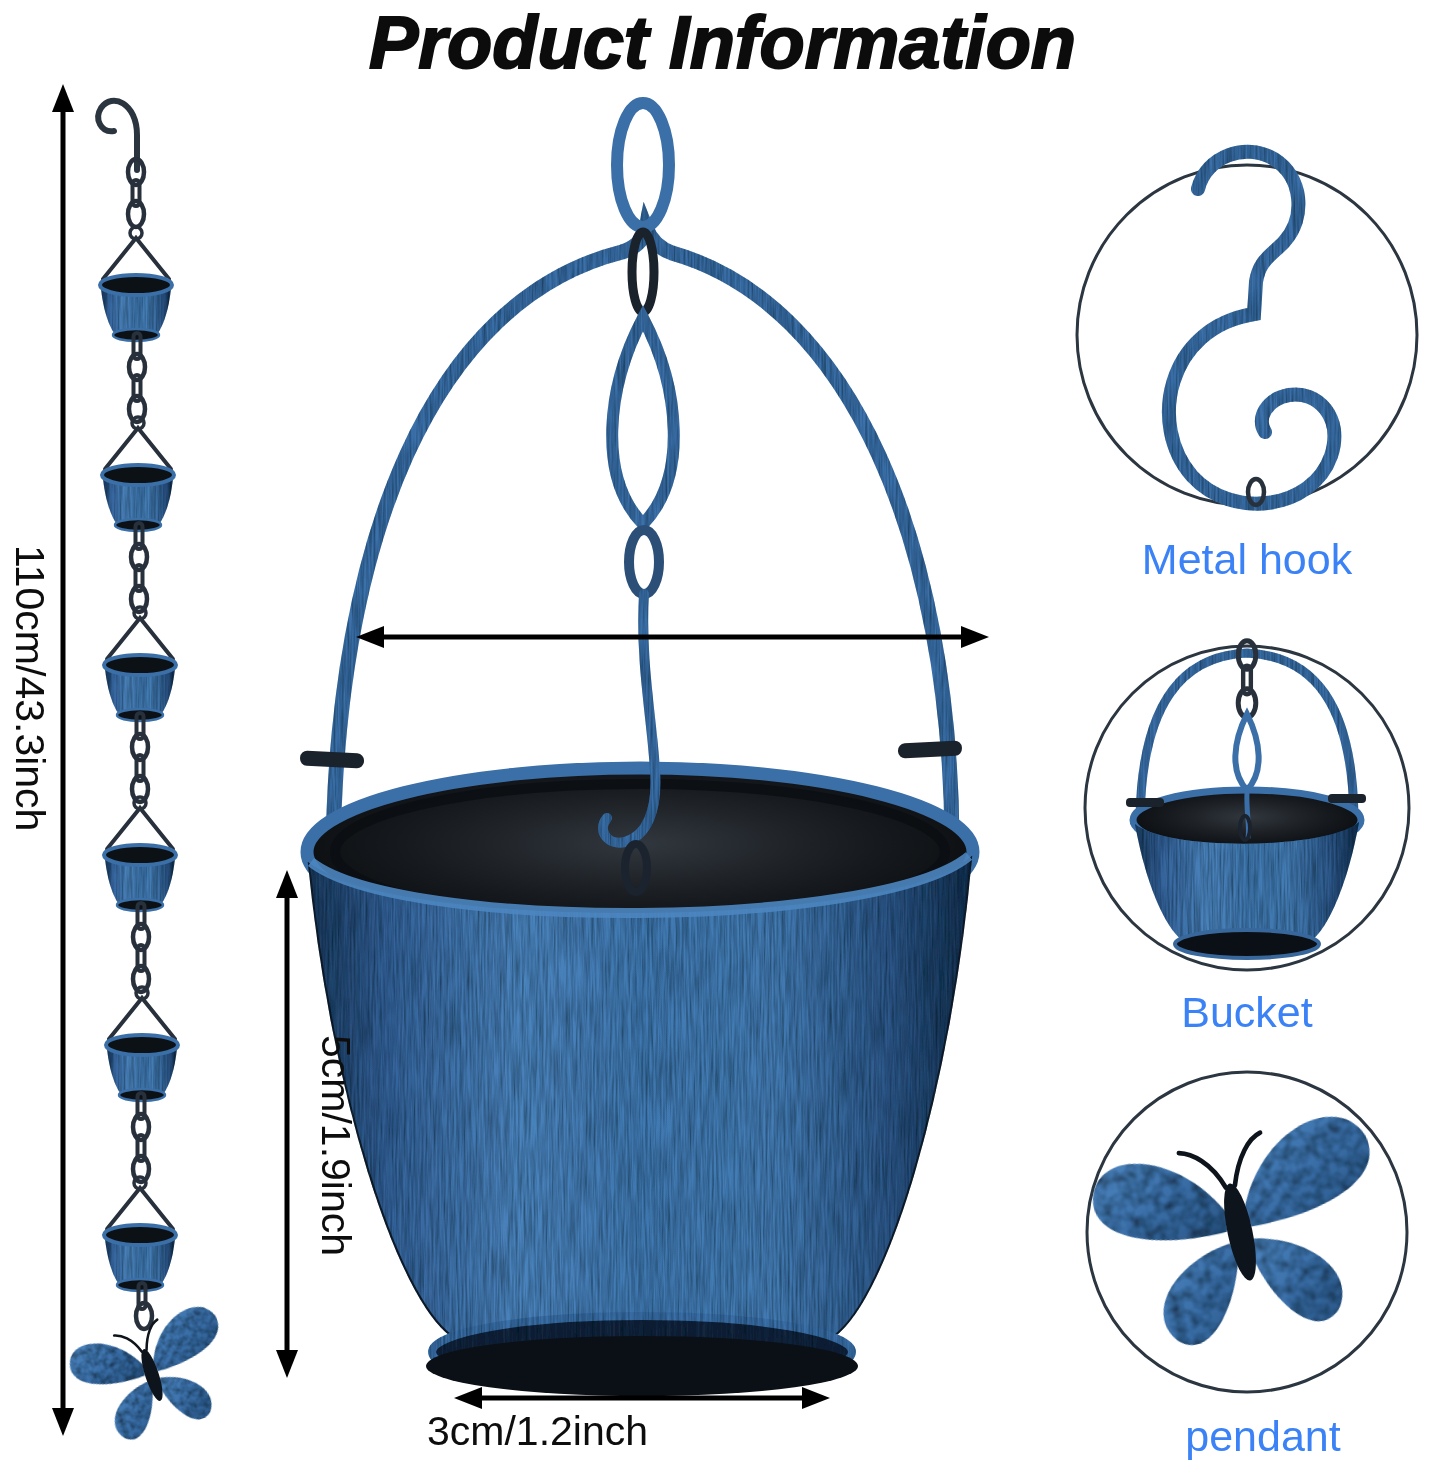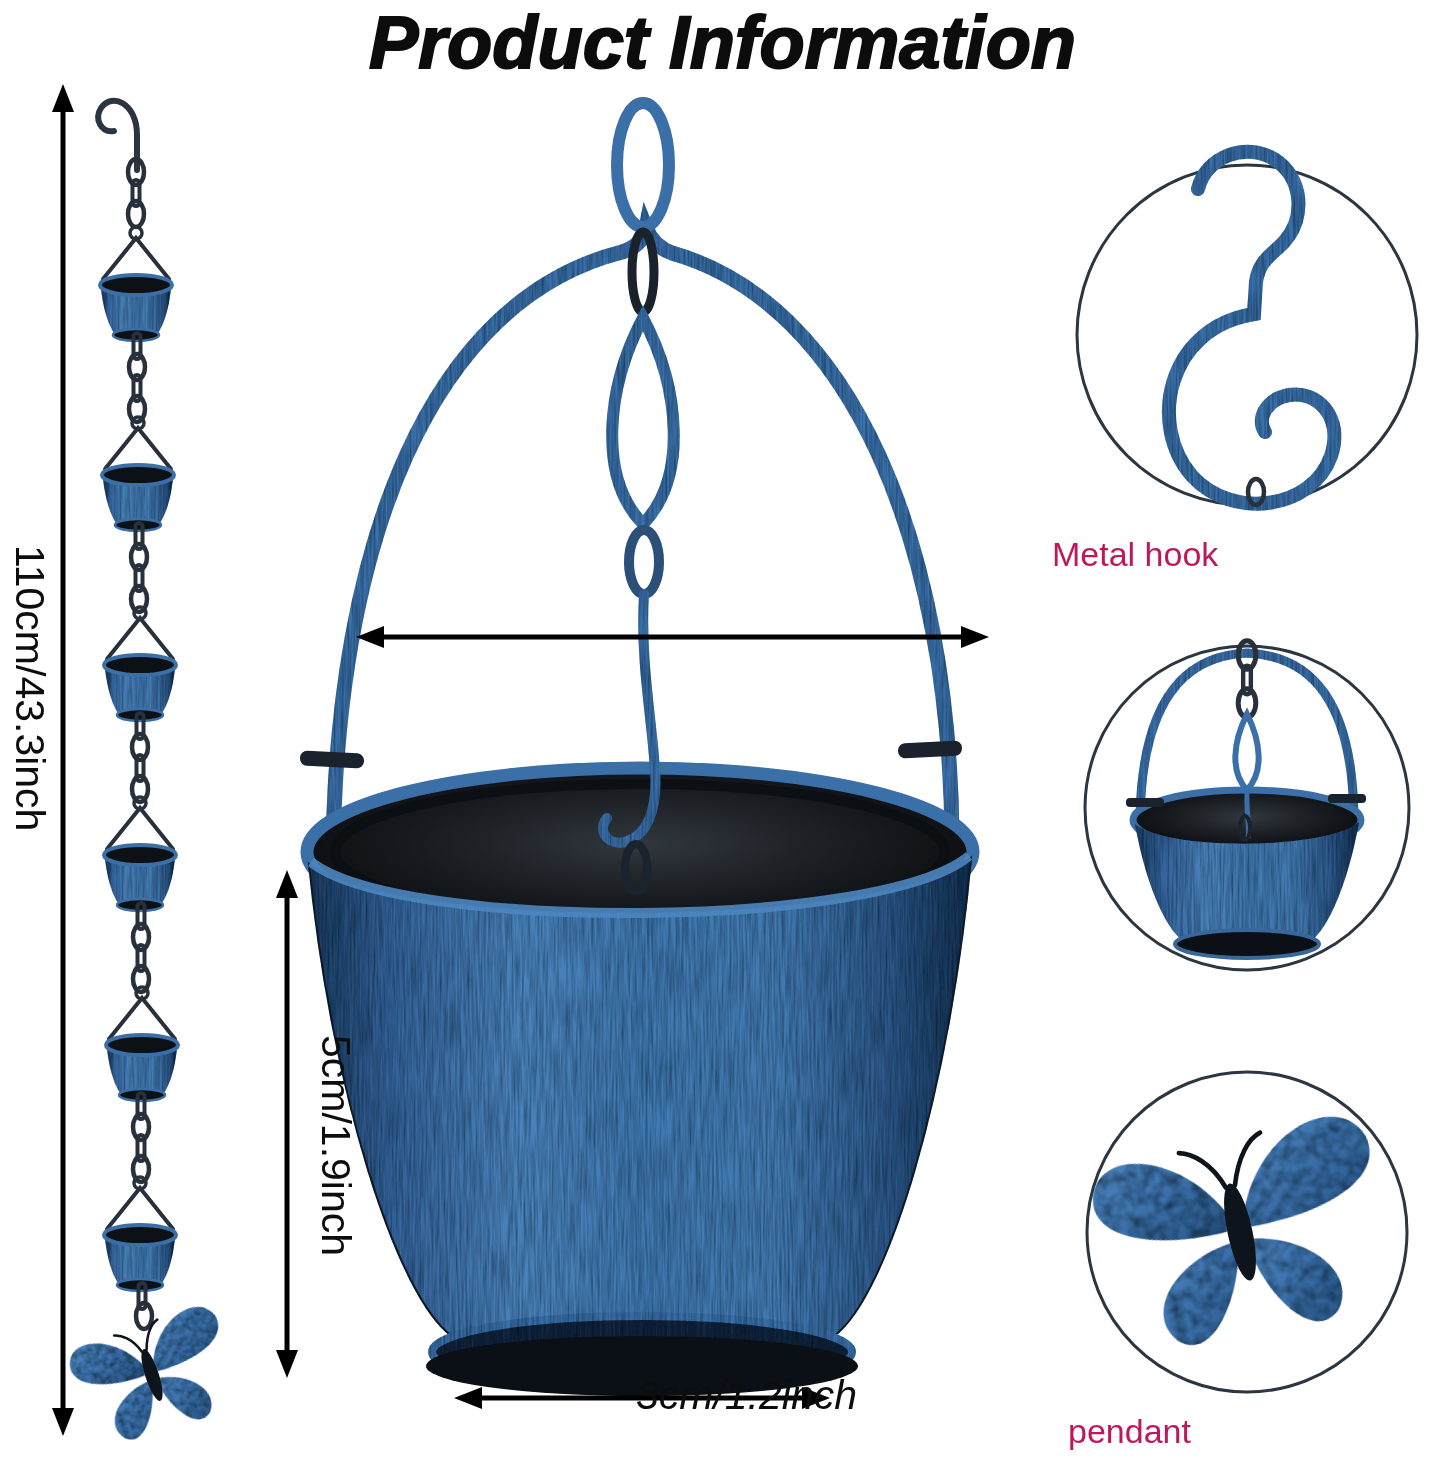--- a/index.html
+++ b/index.html
@@ -22,7 +22,7 @@
   .dim-height{left:312px;top:1035px;}
   .dim-base{left:427px;width:430px;top:1372px;text-align:right;font-style:italic;}
   .callout-label{
-    position:absolute;color:#be185d;font-size:34px;font-weight:400;text-align:left;
+    position:absolute;color:#3b82f6;font-size:43px;font-weight:400;text-align:center;
   }
   .lbl-hook{left:1052px;width:390px;top:535px;}
   .lbl-bucket{left:1052px;width:390px;top:988px;}

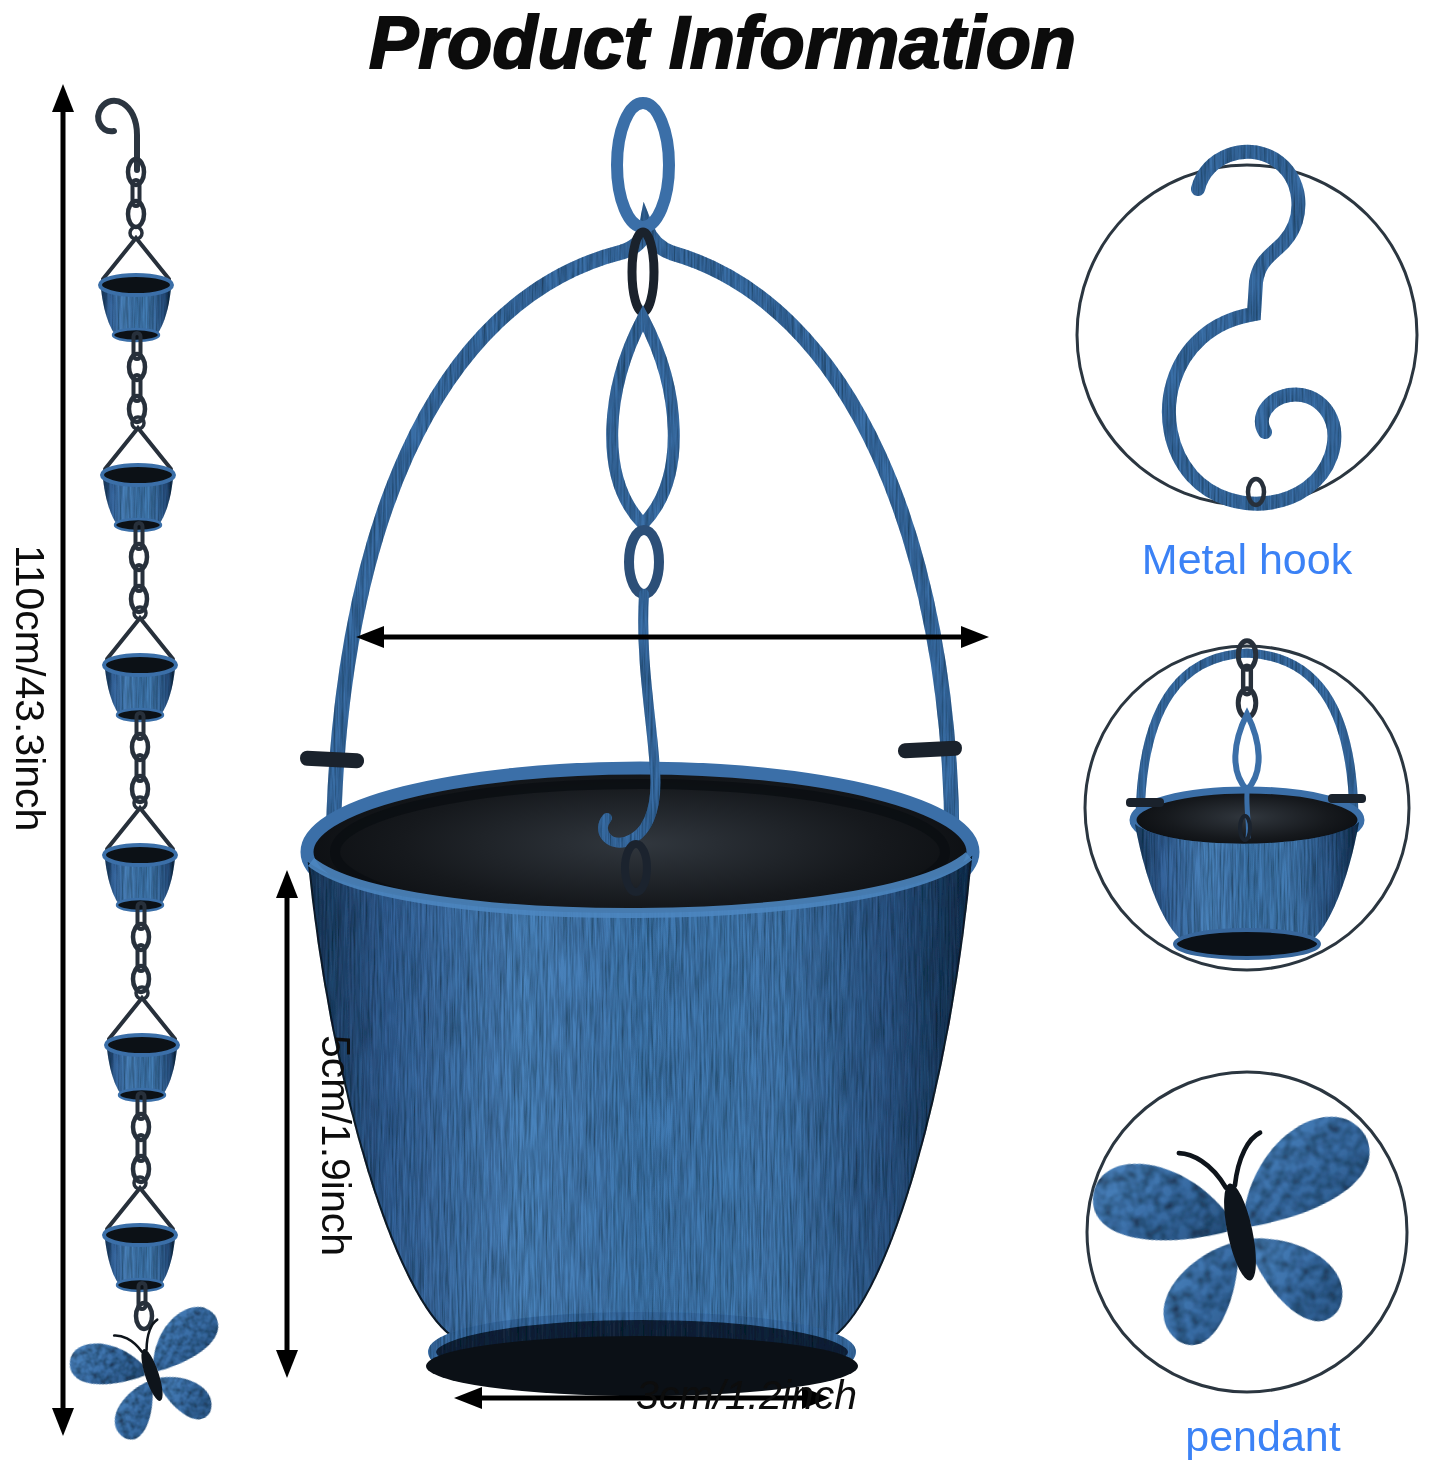--- a/index.html
+++ b/index.html
@@ -223,6 +223,7 @@
   <div class="dim dim-base">3cm/1.2inch</div>
 
   <div class="callout-label lbl-hook">Metal hook</div>
+  <div class="callout-label lbl-bucket">Bucket</div>
   <div class="callout-label lbl-pendant">pendant</div>
 
 </div>

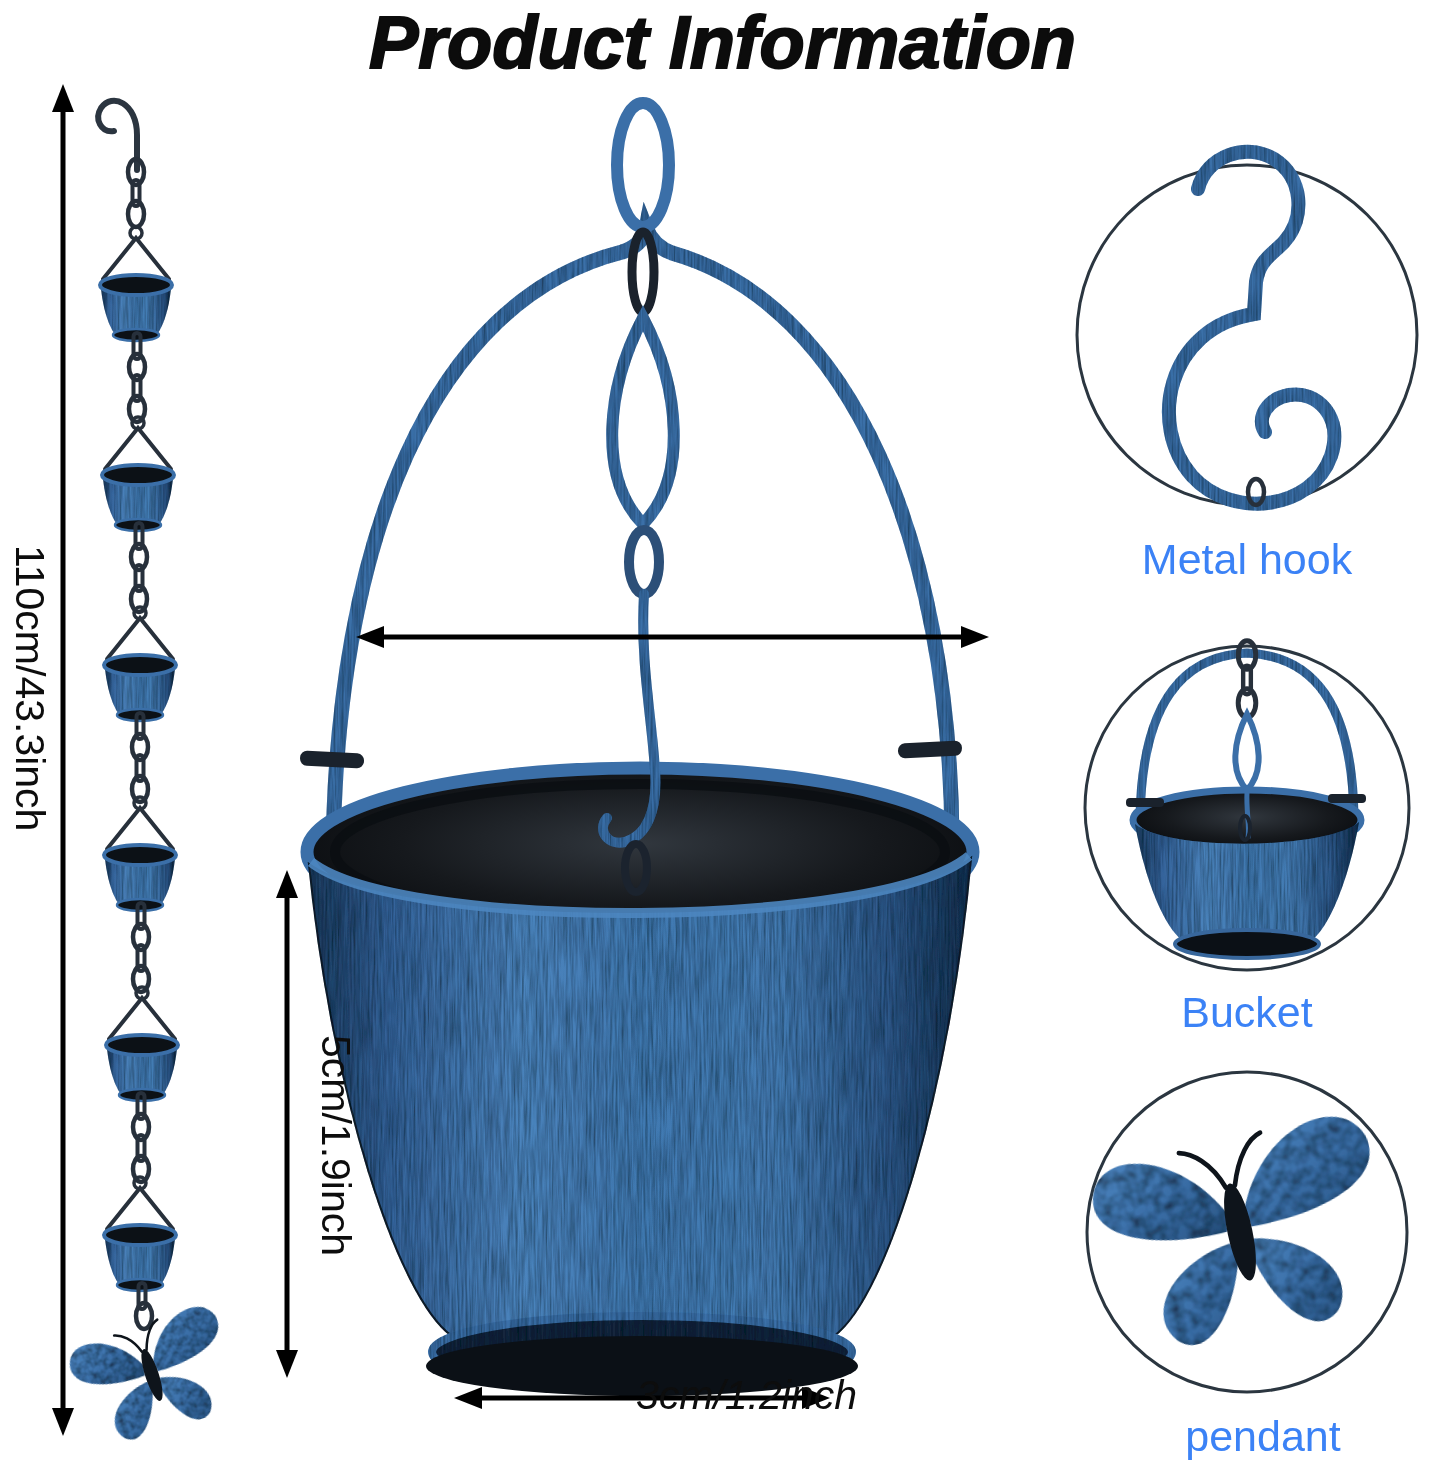--- a/index.html
+++ b/index.html
@@ -20,7 +20,7 @@
   .dim-chain{left:6px;top:545px;}
   .dim-width{left:640px;width:430px;top:552px;text-align:center;}
   .dim-height{left:312px;top:1035px;}
-  .dim-base{left:427px;width:430px;top:1372px;text-align:right;font-style:italic;}
+  .dim-base{left:427px;width:430px;top:1408px;text-align:left;}
   .callout-label{
     position:absolute;color:#3b82f6;font-size:43px;font-weight:400;text-align:center;
   }

